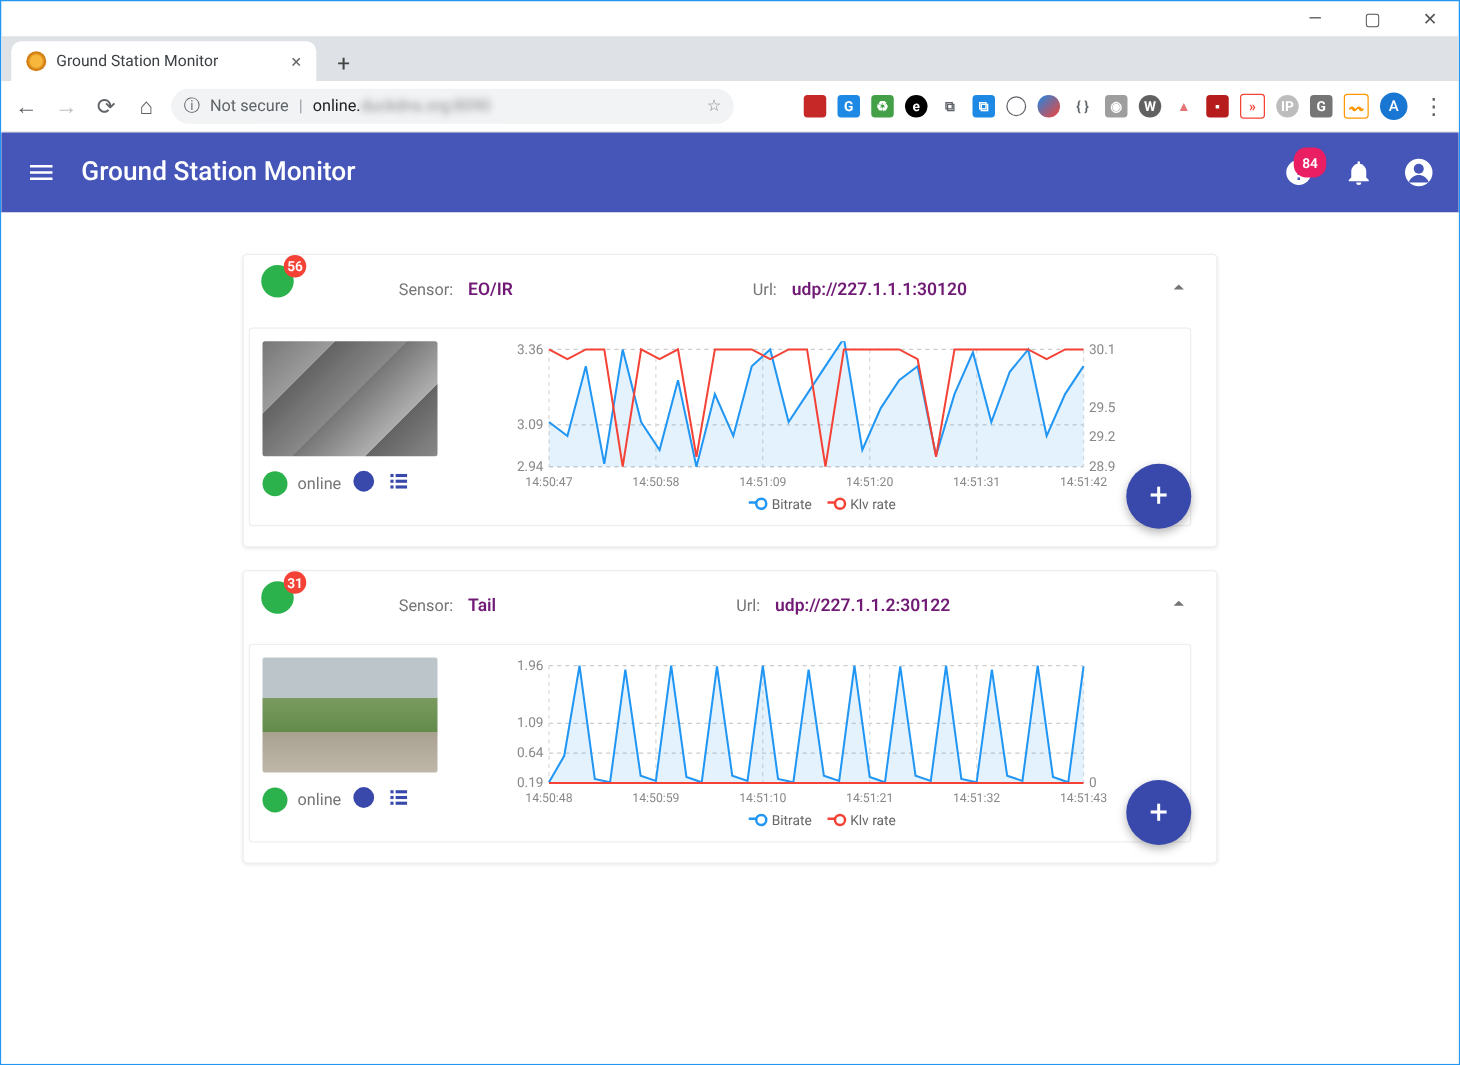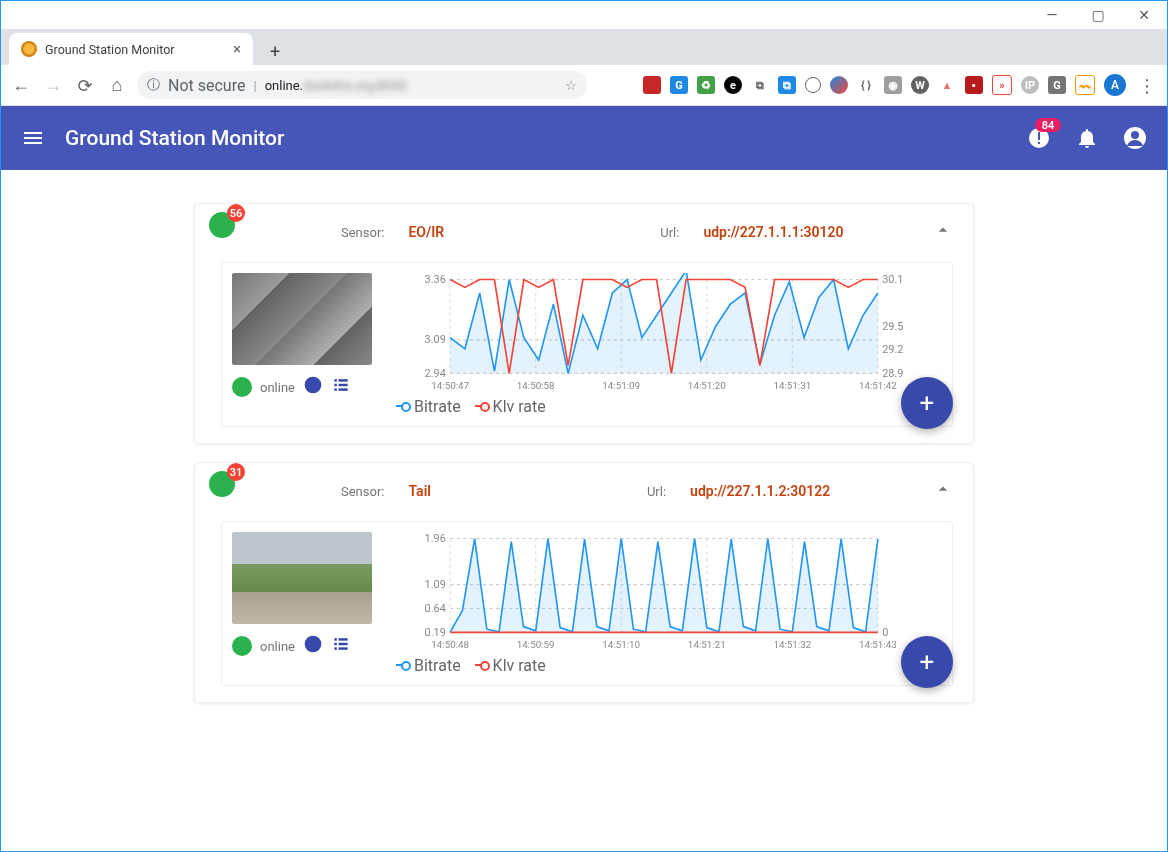--- a/index.html
+++ b/index.html
@@ -14,7 +14,7 @@
   .addrbar { height:40px; background:#fff; border-bottom:1px solid #e0e0e0; display:flex; align-items:center; padding:0 8px; gap:8px; }
   .addrbar .nav { color:#5f6368; font-size:18px; width:24px; text-align:center; }
   .omnibox { flex:0 0 430px; height:28px; background:#f1f3f4; border-radius:14px; display:flex; align-items:center; padding:0 10px; gap:8px; font-size:13px; color:#5f6368; }
-  .omnibox .secure { font-size:16px; }
+  .omnibox .secure { font-size:13px; }
   .omnibox .url { color:#202124; filter:blur(0px); }
   .omnibox .url .blurred { filter:blur(3px); color:#888; }
   .omnibox .star { margin-left:auto; }

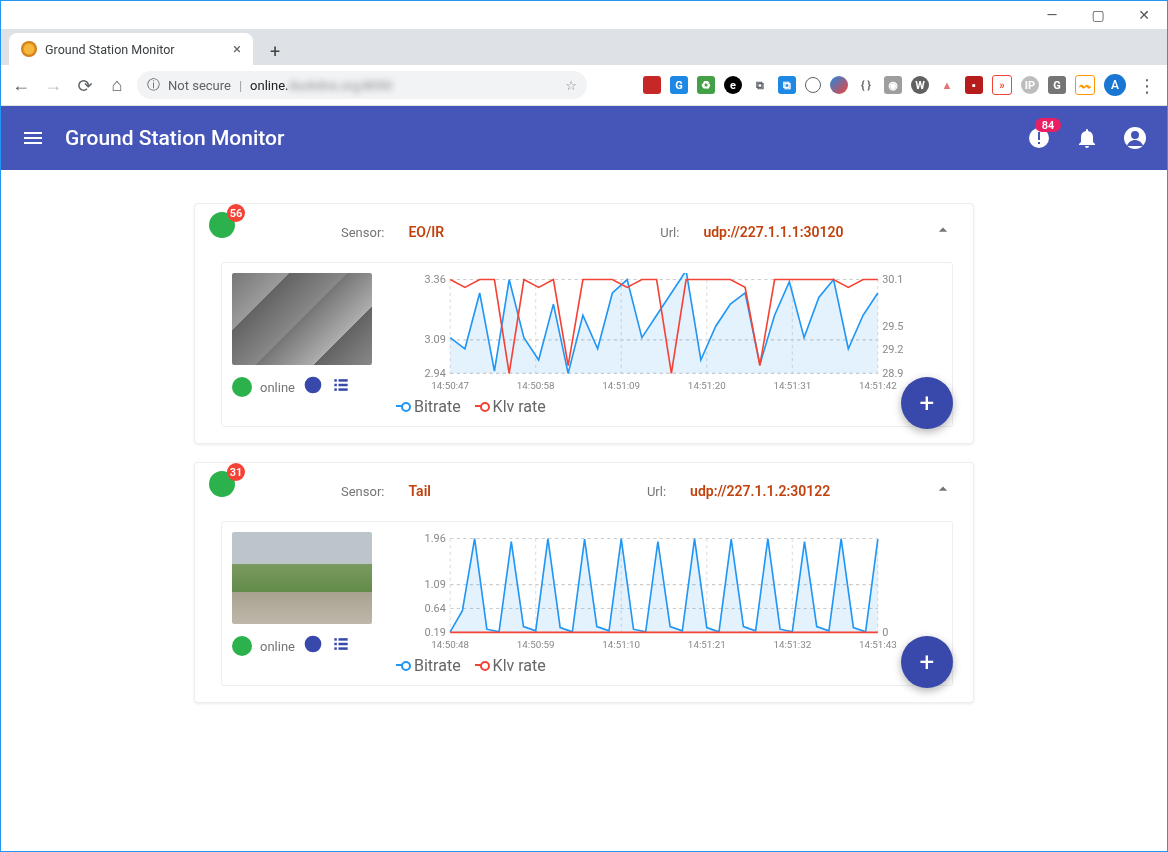--- a/index.html
+++ b/index.html
@@ -27,7 +27,7 @@
   .appbar h1 { font-size:21px; font-weight:500; margin:0; }
   .appbar .right { margin-left:auto; display:flex; gap:24px; align-items:center; }
   .iconbtn { position:relative; display:flex; align-items:center; justify-content:center; }
-  .badge { position:absolute; top:-8px; right:-10px; background:#e91e63; color:#fff; font-size:11px; border-radius:10px; min-width:18px; height:14px; display:flex; align-items:center; justify-content:center; padding:0 4px; font-weight:600; }
+  .badge { position:absolute; top:-8px; right:-10px; background:#e91e63; color:#fff; font-size:11px; border-radius:10px; min-width:18px; height:24px; display:flex; align-items:center; justify-content:center; padding:0 4px; font-weight:600; }
 
   .content { padding:24px 0; height:calc(100% - 64px - 40px - 36px - 28px); overflow:auto; background:#fff; }
   .platform-card { width:820px; margin:0 auto; border:1px solid transparent; background:#fff; }

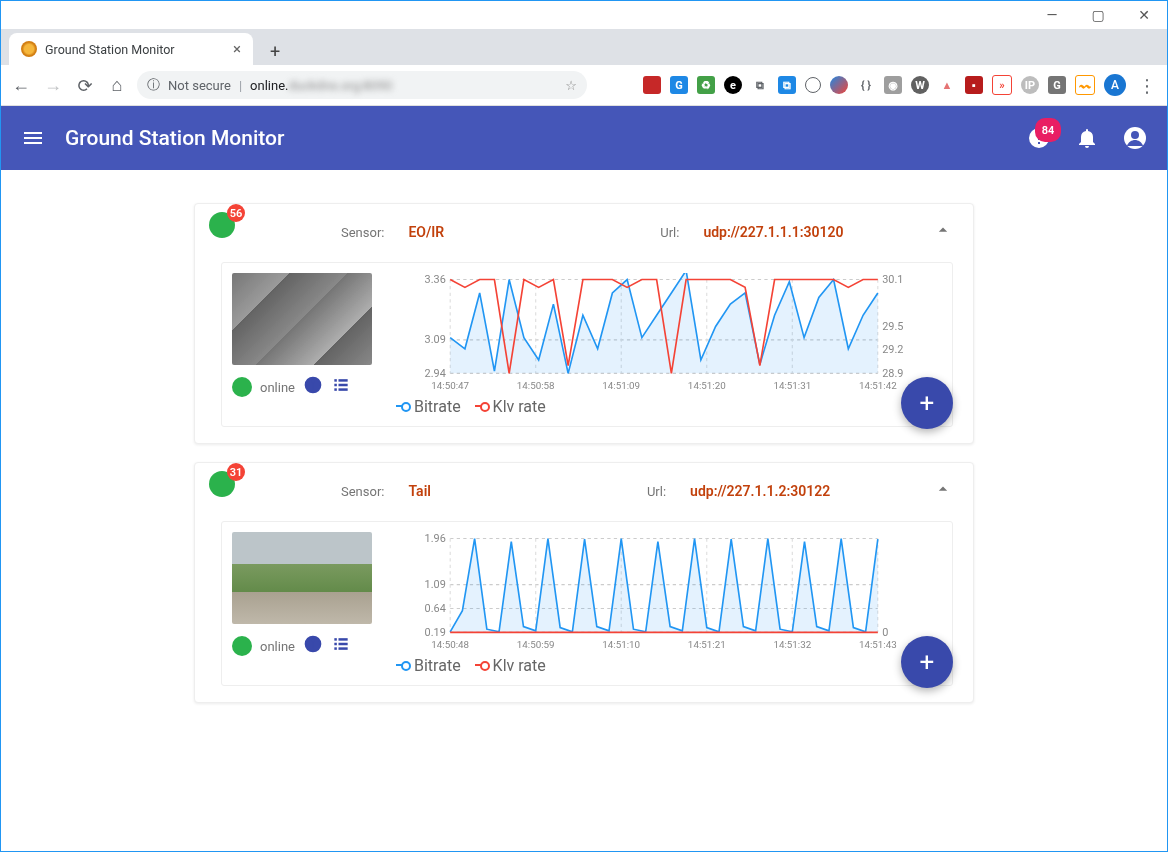--- a/index.html
+++ b/index.html
@@ -35,7 +35,7 @@
   .platform-header .name { margin-left:8px; color:#bbb; filter:blur(3px); }
   .platform-header .chev { margin-left:auto; color:#757575; }
 
-  .sensor-card { margin:8px 20px 18px 20px; border:1px solid #eee; border-radius:4px; position:relative; padding:16px 20px 16px 26px; box-shadow:0 1px 3px rgba(0,0,0,0.08); background:#fff; }
+  .sensor-card { margin:8px 20px 18px 20px; border:1px solid #eee; border-radius:4px; position:relative; padding:16px 20px 16px 4px; box-shadow:0 1px 3px rgba(0,0,0,0.08); background:#fff; }
   .sensor-head { display:flex; align-items:center; gap:18px; padding-left:120px; }
   .sensor-head .label { color:#757575; font-size:13px; }
   .sensor-head .value { font-size:14px; font-weight:600; color:#c2410c; margin-left:6px; }

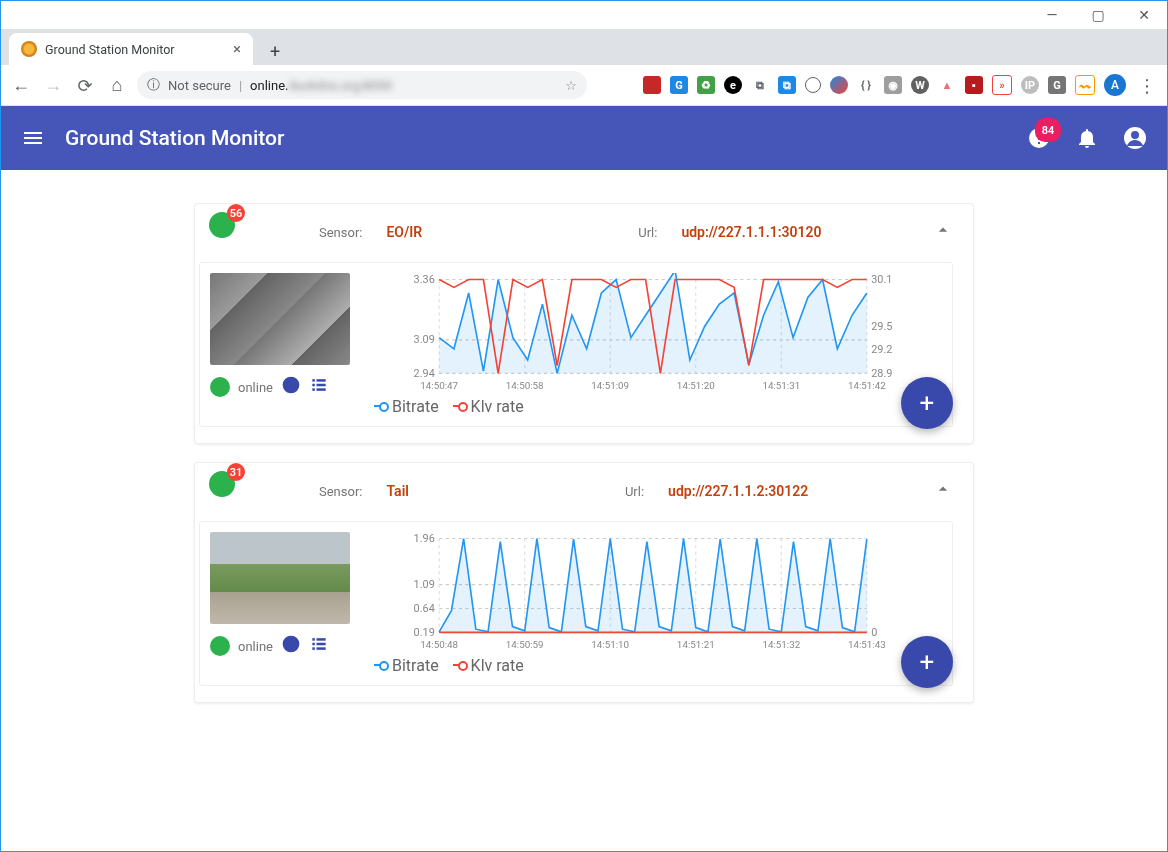--- a/index.html
+++ b/index.html
@@ -36,7 +36,7 @@
   .platform-header .chev { margin-left:auto; color:#757575; }
 
   .sensor-card { margin:8px 20px 18px 20px; border:1px solid #eee; border-radius:4px; position:relative; padding:16px 20px 16px 4px; box-shadow:0 1px 3px rgba(0,0,0,0.08); background:#fff; }
-  .sensor-head { display:flex; align-items:center; gap:18px; padding-left:120px; }
+  .sensor-head { display:flex; align-items:center; gap:6px; padding-left:120px; }
   .sensor-head .label { color:#757575; font-size:13px; }
   .sensor-head .value { font-size:14px; font-weight:600; color:#c2410c; margin-left:6px; }
   .sensor-head .gap { flex:0 0 180px; }

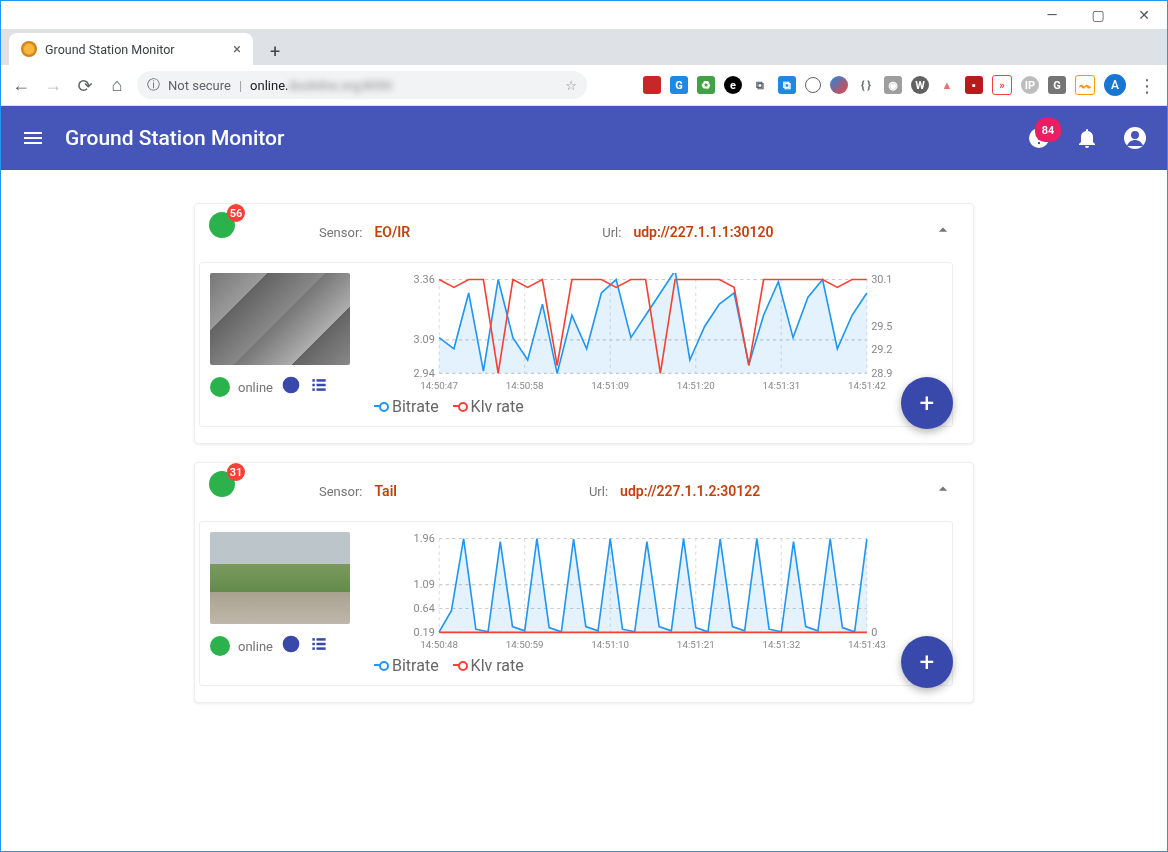--- a/index.html
+++ b/index.html
@@ -38,7 +38,7 @@
   .sensor-card { margin:8px 20px 18px 20px; border:1px solid #eee; border-radius:4px; position:relative; padding:16px 20px 16px 4px; box-shadow:0 1px 3px rgba(0,0,0,0.08); background:#fff; }
   .sensor-head { display:flex; align-items:center; gap:6px; padding-left:120px; }
   .sensor-head .label { color:#757575; font-size:13px; }
-  .sensor-head .value { font-size:14px; font-weight:600; color:#c2410c; margin-left:6px; }
+  .sensor-head .value { font-size:14px; font-weight:600; color:#701a75; margin-left:6px; }
   .sensor-head .gap { flex:0 0 180px; }
   .sensor-head .chev2 { margin-left:auto; color:#757575; }
   .status-dot-wrap { position:absolute; left:14px; top:8px; }

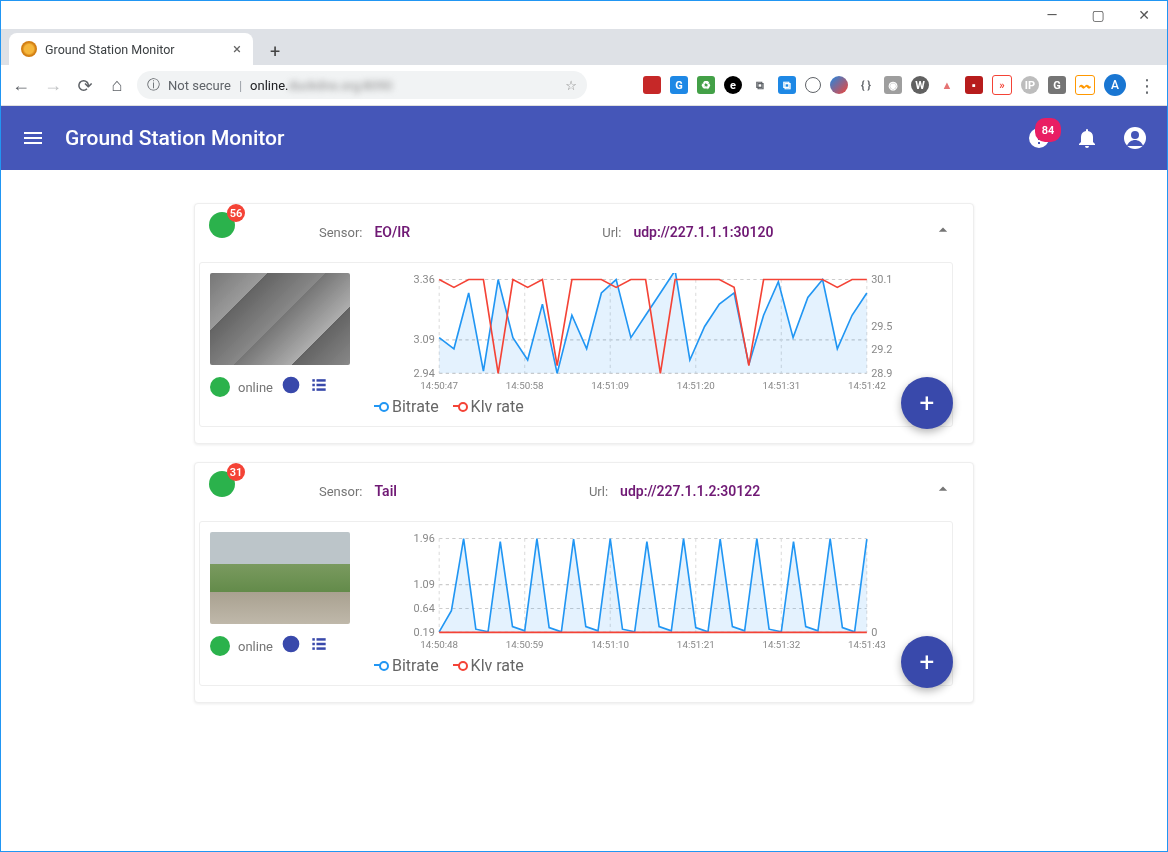--- a/index.html
+++ b/index.html
@@ -60,7 +60,7 @@
 
   .chart-col { flex:1; position:relative; }
   .chart { width:100%; height:120px; display:block; }
-  .legend { text-align:left; font-size:16px; color:#666; margin-top:4px; }
+  .legend { text-align:center; font-size:11px; color:#666; margin-top:4px; }
   .legend .mk { display:inline-block; width:14px; height:2px; vertical-align:middle; margin:0 4px 0 10px; position:relative; top:-2px; }
   .legend .mk::after { content:""; position:absolute; left:5px; top:-3px; width:6px; height:6px; border-radius:50%; border:2px solid currentColor; background:#fff; }
   .mk.blue { background:#2196f3; color:#2196f3; }

